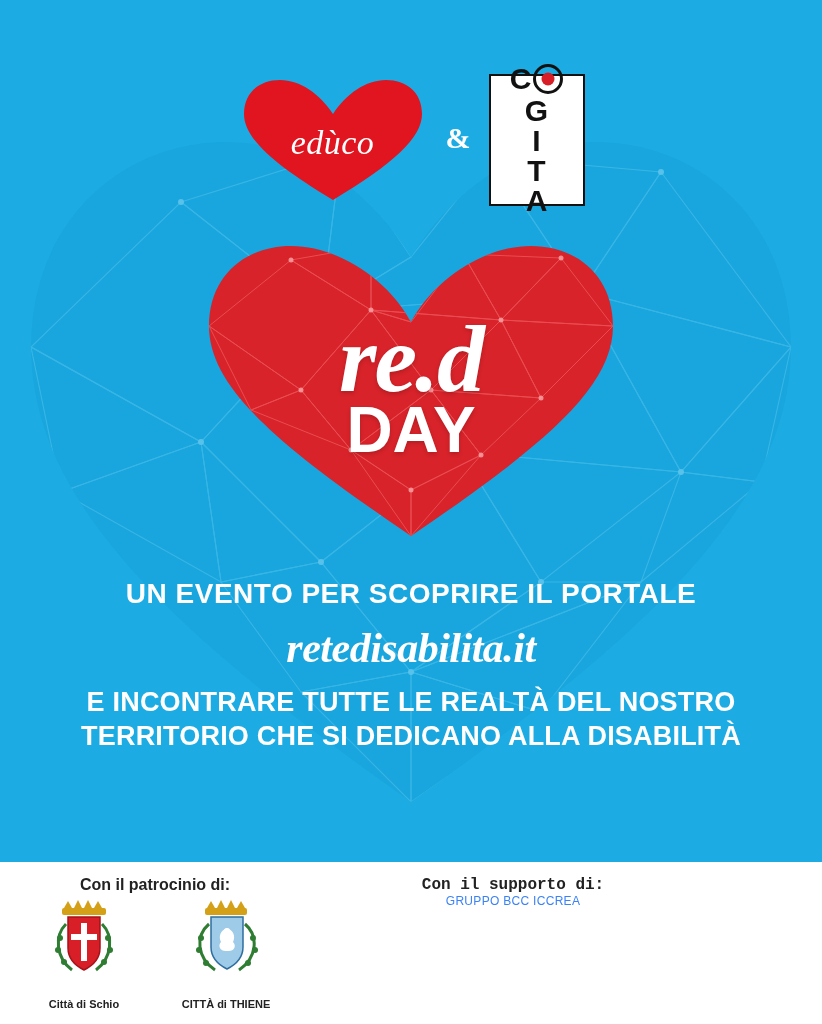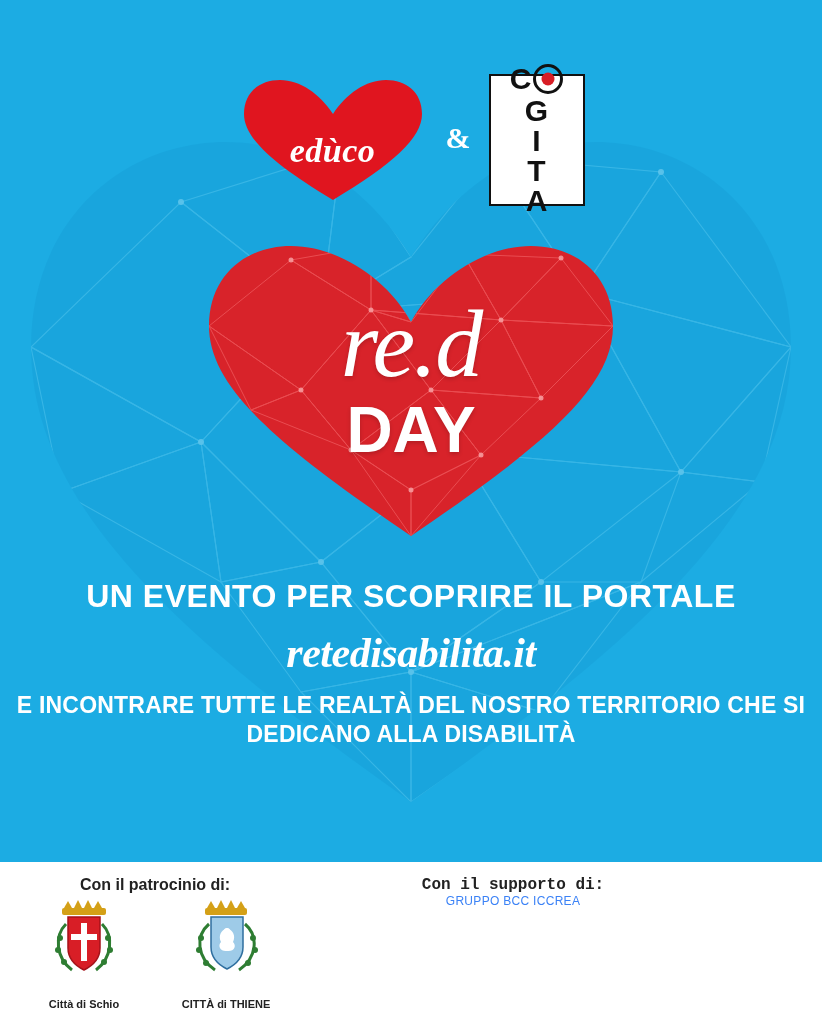--- a/index.html
+++ b/index.html
@@ -65,12 +65,12 @@
   .educo-word {
     position: absolute;
     left: 0;
-    top: 56px;
+    top: 48px;
     width: 190px;
     text-align: center;
     color: #ffffff;
     font-size: 34px;
-    font-weight: bold;
+    font-weight: normal;
     font-style: italic;
     letter-spacing: 0.5px;
     font-family: "Liberation Serif", serif;

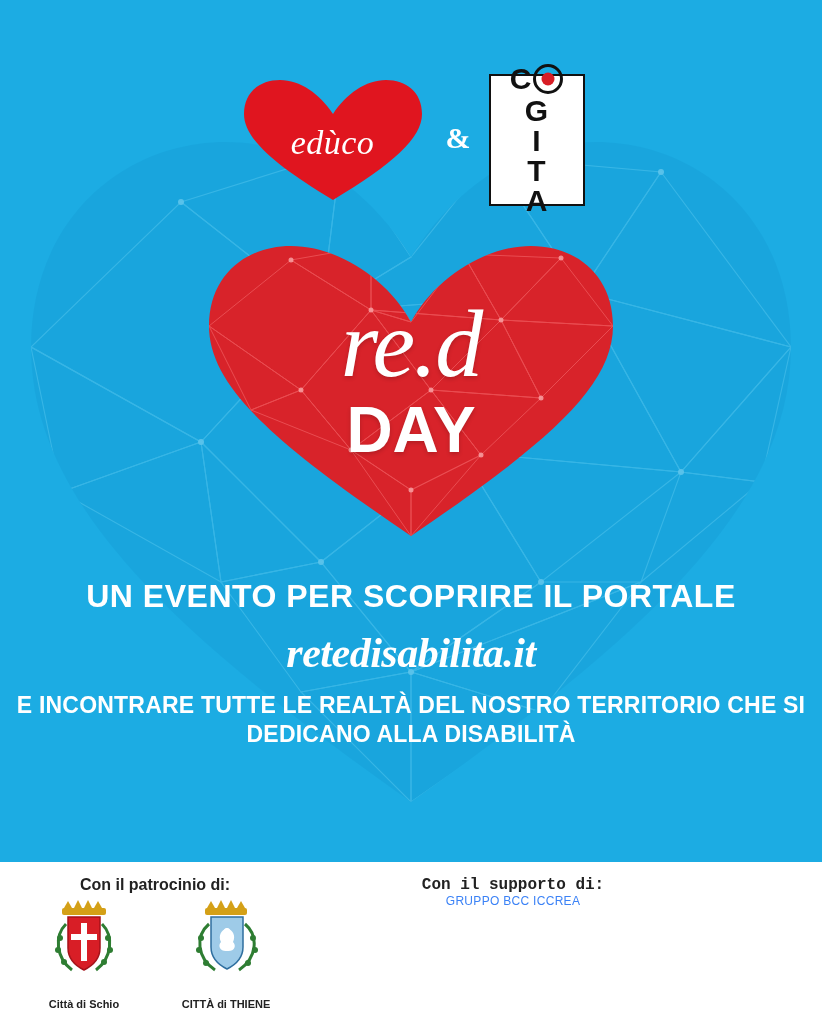--- a/index.html
+++ b/index.html
@@ -166,13 +166,13 @@
   .red-title {
     position: absolute;
     left: 0;
-    top: 60px;
+    top: 75px;
     width: 420px;
     text-align: center;
     color: #ffffff;
     font-size: 96px;
     line-height: 0.92;
-    font-weight: normal;
+    font-weight: bold;
     font-style: italic;
     letter-spacing: -2px;
     font-family: "Liberation Serif", serif;

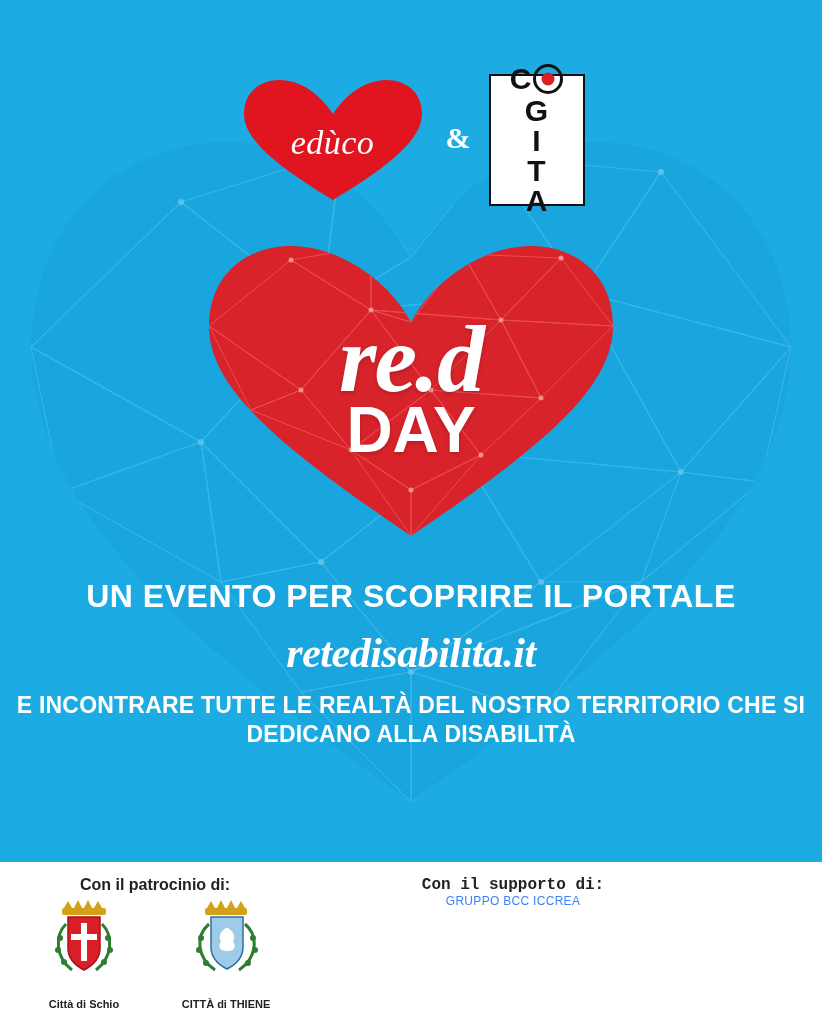--- a/index.html
+++ b/index.html
@@ -203,7 +203,7 @@
     color: #ffffff;
   }
   .headline .line1 {
-    font-size: 32px;
+    font-size: 28px;
     font-weight: bold;
     letter-spacing: 0.5px;
     font-family: "Liberation Sans", sans-serif;

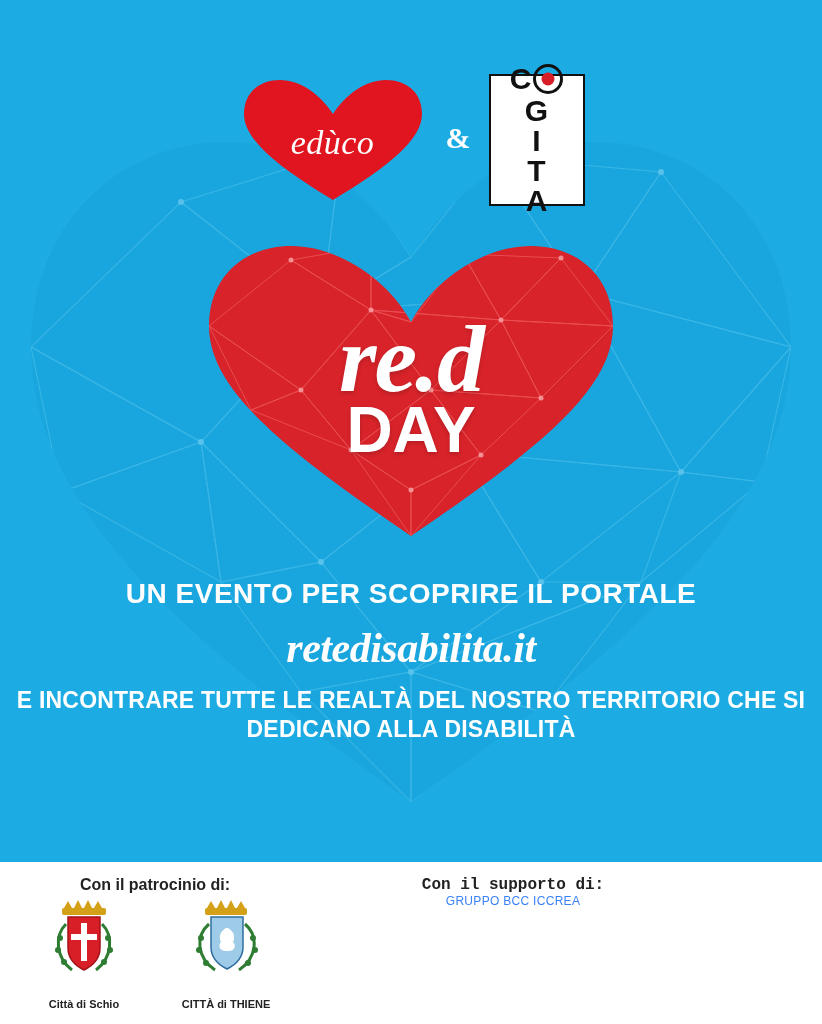--- a/index.html
+++ b/index.html
@@ -218,7 +218,7 @@
   }
   .headline .line3 {
     margin-top: 14px;
-    font-size: 23px;
+    font-size: 27px;
     font-weight: bold;
     letter-spacing: 0.2px;
     line-height: 1.25;

